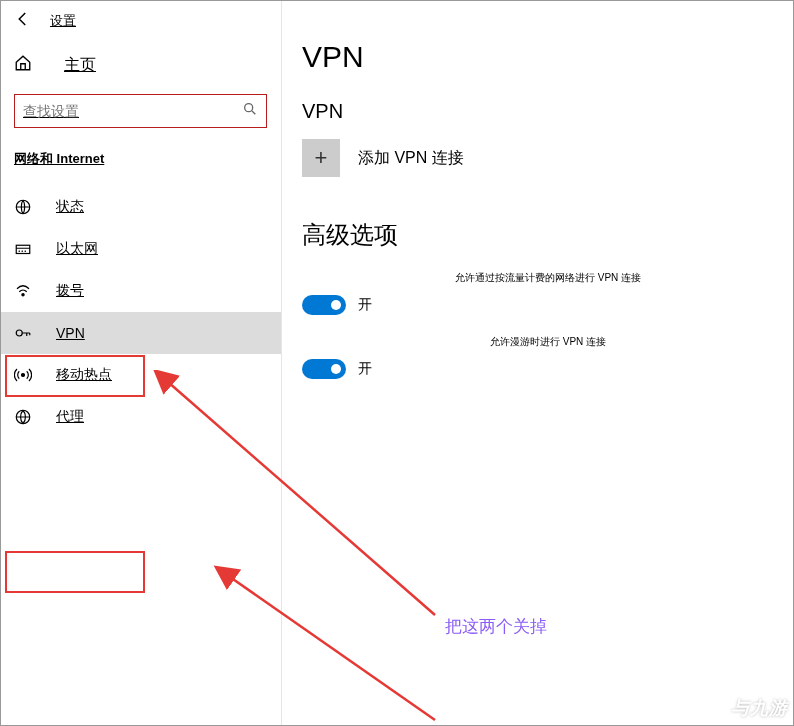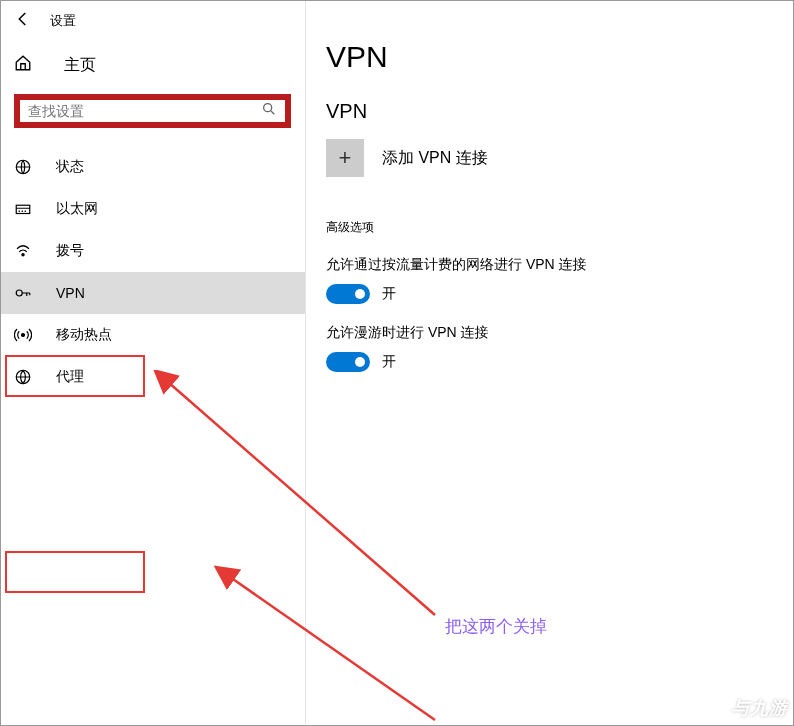--- a/index.html
+++ b/index.html
@@ -5,7 +5,7 @@
 * { margin: 0; padding: 0; box-sizing: border-box; }
 body { font-family: "Microsoft YaHei", "Segoe UI", sans-serif; background: #fff; width: 794px; height: 726px; overflow: hidden; position: relative; }
 .container { display: flex; height: 100%; }
-.sidebar { width: 306px; background: #fff; border-right: 1px solid #e5e5e5; }
+.sidebar { width: 282px; background: #fff; border-right: 1px solid #e5e5e5; text-decoration: underline; }
 .topbar { display: flex; align-items: center; padding: 10px 14px; gap: 18px; }
 .back-arrow svg { width: 18px; height: 18px; }
 .app-title { font-size: 13px; color: #000; }

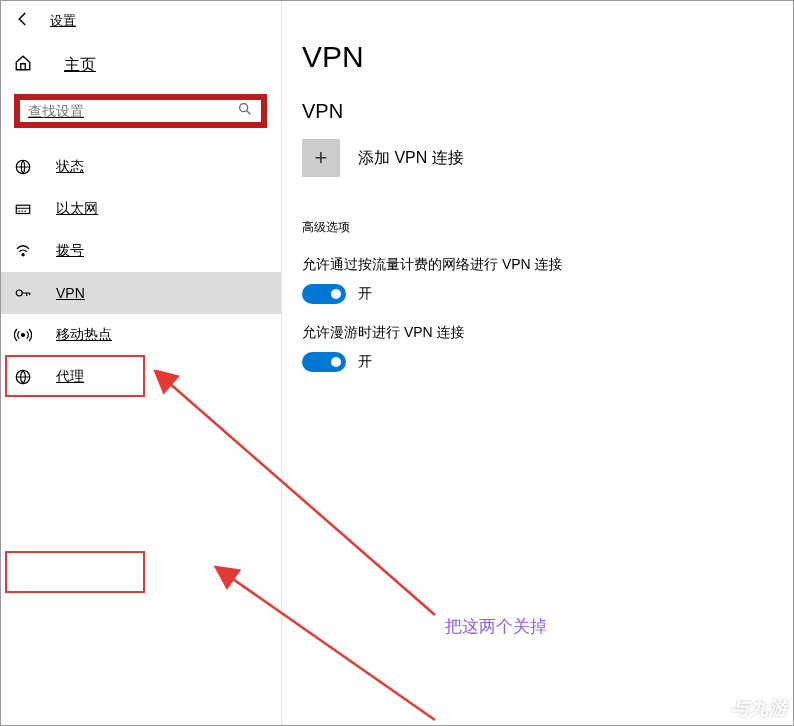--- a/index.html
+++ b/index.html
@@ -11,7 +11,7 @@
 .app-title { font-size: 13px; color: #000; }
 .home-row { display: flex; align-items: center; gap: 32px; padding: 12px 14px 18px 14px; }
 .home-icon svg { width: 18px; height: 18px; }
-.search-box { margin: 0 14px 18px 14px; border: 6px solid #b91c1c; height: 34px; display: flex; align-items: center; padding: 4px 8px; }
+.search-box { margin: 0 14px 18px 14px; border: 1px solid #b91c1c; height: 34px; display: flex; align-items: center; padding: 4px 8px; }
 .search-box input { flex: 1; border: none; outline: none; font-size: 14px; background: transparent; color: #555; }
 .search-icon svg { width: 16px; height: 16px; }
 .category-title { font-size: 13px; font-weight: bold; padding: 4px 14px 18px 14px; color: #000; }

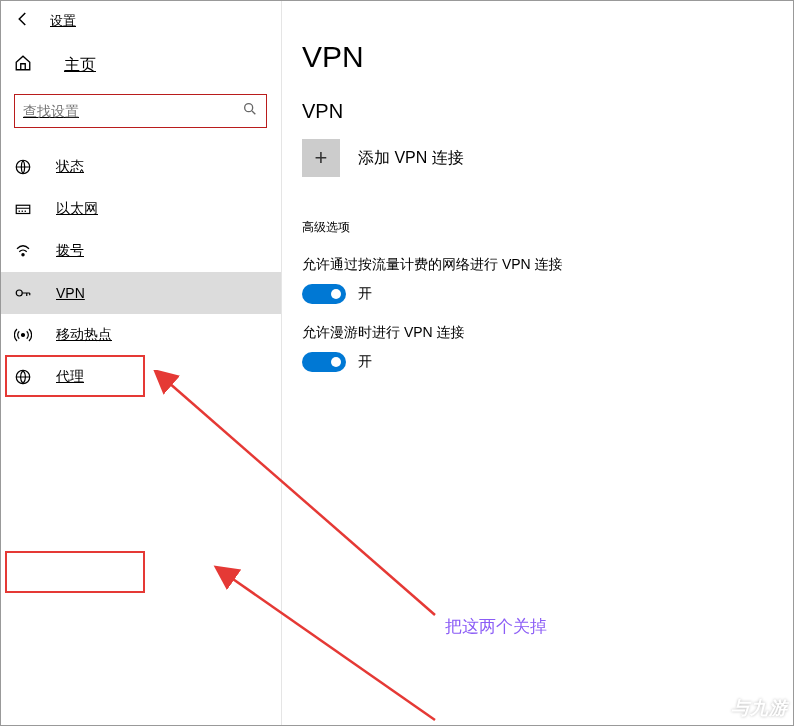--- a/index.html
+++ b/index.html
@@ -72,6 +72,7 @@
       </span>
     </div>
 
+    <div class="category-title">网络和 Internet</div>
 
     <ul class="nav-list">
       <li class="nav-item">

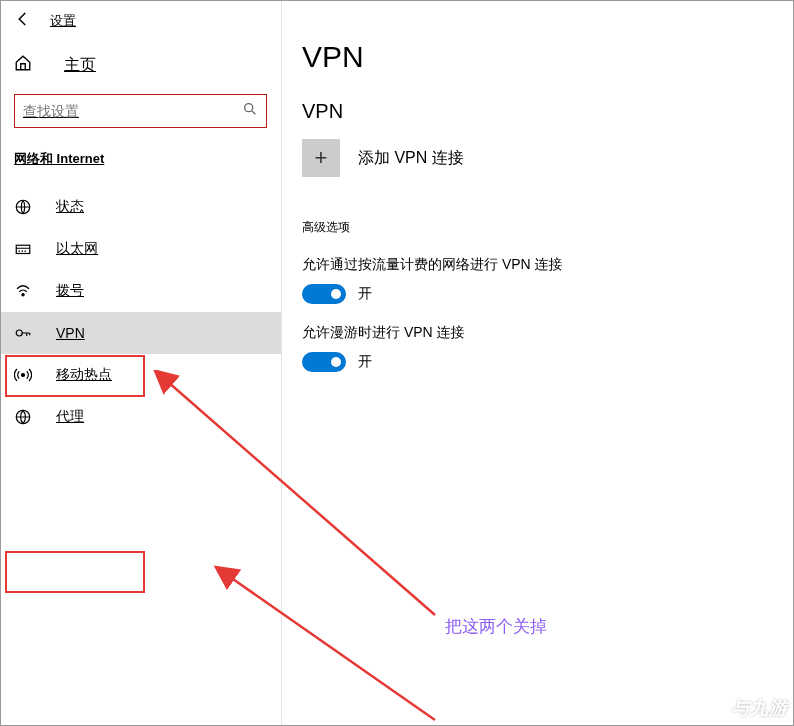--- a/index.html
+++ b/index.html
@@ -25,7 +25,7 @@
 .section-title { font-size: 20px; font-weight: 400; margin-bottom: 16px; }
 .add-vpn { display: flex; align-items: center; gap: 18px; margin-bottom: 42px; cursor: pointer; }
 .add-tile { width: 38px; height: 38px; background: #ccc; display: flex; align-items: center; justify-content: center; font-size: 22px; color: #333; }
-.adv-title { font-size: 12px; font-weight: 400; margin-bottom: 20px; }
+.adv-title { font-size: 24px; font-weight: 400; margin-bottom: 20px; }
 .setting-row { margin-bottom: 20px; }
 .setting-label { font-size: 14px; margin-bottom: 10px; color: #000; }
 .toggle-row { display: flex; align-items: center; gap: 12px; }

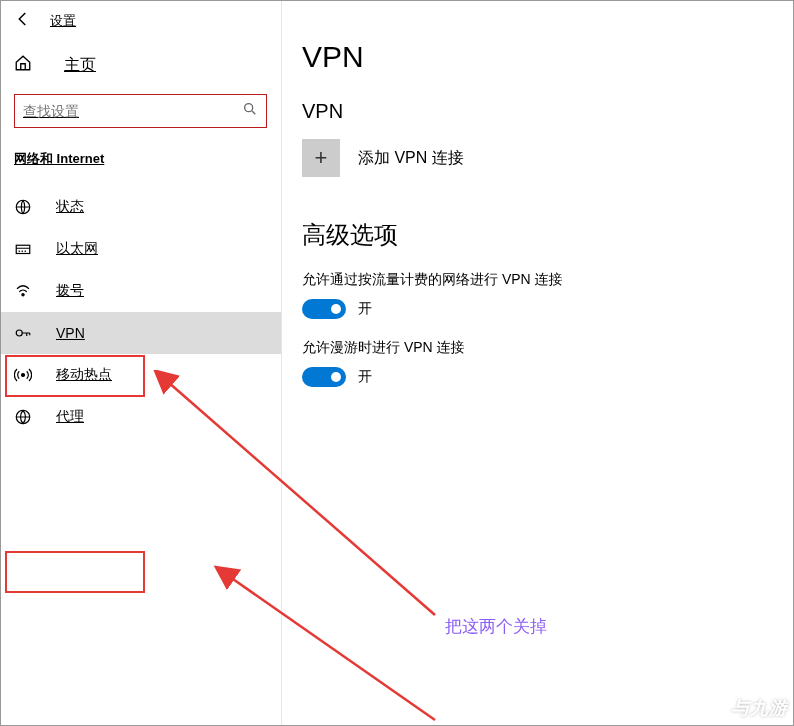--- a/index.html
+++ b/index.html
@@ -27,7 +27,7 @@
 .add-tile { width: 38px; height: 38px; background: #ccc; display: flex; align-items: center; justify-content: center; font-size: 22px; color: #333; }
 .adv-title { font-size: 24px; font-weight: 400; margin-bottom: 20px; }
 .setting-row { margin-bottom: 20px; }
-.setting-label { font-size: 14px; margin-bottom: 10px; color: #000; }
+.setting-label { font-size: 10px; margin-bottom: 10px; color: #000; text-align: center; }
 .toggle-row { display: flex; align-items: center; gap: 12px; }
 .toggle { width: 44px; height: 20px; border-radius: 10px; background: #0078d4; position: relative; cursor: pointer; }
 .toggle::after { content: ""; width: 10px; height: 10px; background: #fff; border-radius: 50%; position: absolute; top: 5px; right: 5px; }

